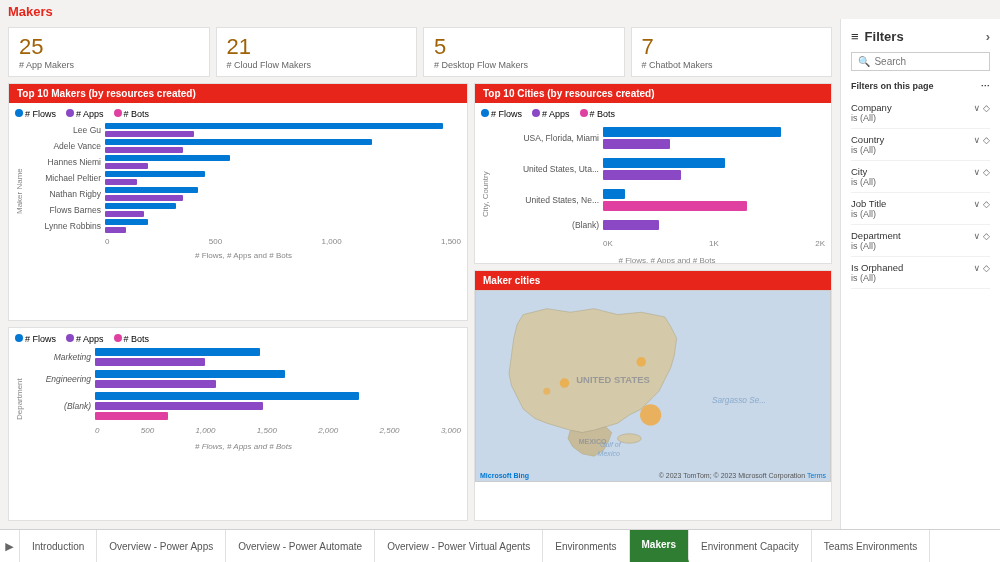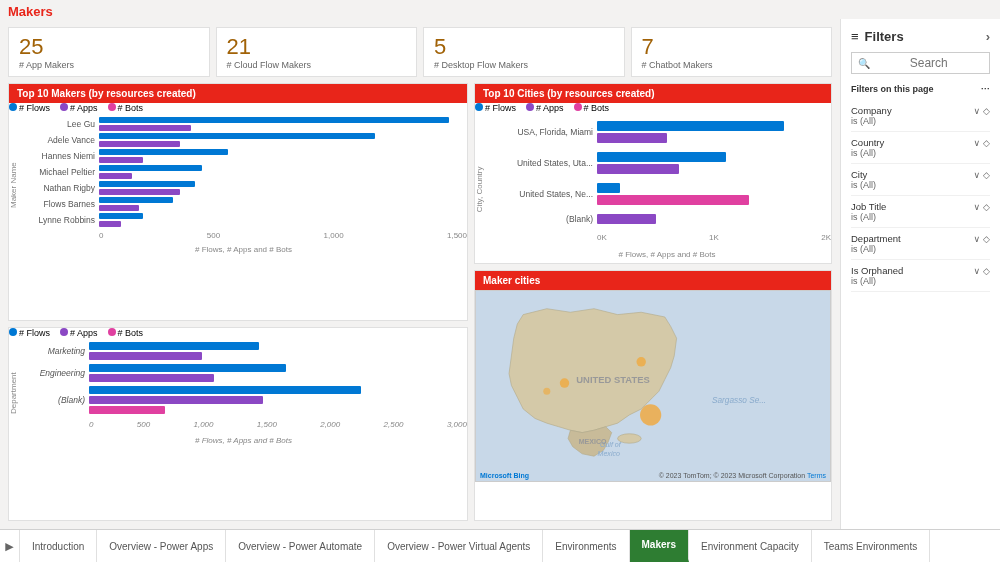--- a/index.html
+++ b/index.html
@@ -51,7 +51,7 @@
     .sidebar-title { font-size: 13px; font-weight: 600; color: #333; margin-bottom: 8px; display: flex; align-items: center; gap: 6px; }
     .sidebar-chevron { margin-left: auto; cursor: pointer; color: #666; }
     .search-box { display: flex; align-items: center; border: 1px solid #ccc; padding: 3px 6px; margin-bottom: 10px; background: white; gap: 4px; }
-    .search-box input { border: none; outline: none; font-size: 12px; width: 100%; text-align: center; }
+    .search-box input { border: none; outline: none; font-size: 10px; width: 100%; }
     .filters-header { font-size: 9px; color: #333; font-weight: 600; margin-bottom: 6px; display: flex; justify-content: space-between; }
     .filter-item { border-bottom: 1px solid #f0f0f0; padding: 5px 0; }
     .filter-name { font-size: 9.5px; color: #333; font-weight: 500; display: flex; justify-content: space-between; align-items: flex-end; }

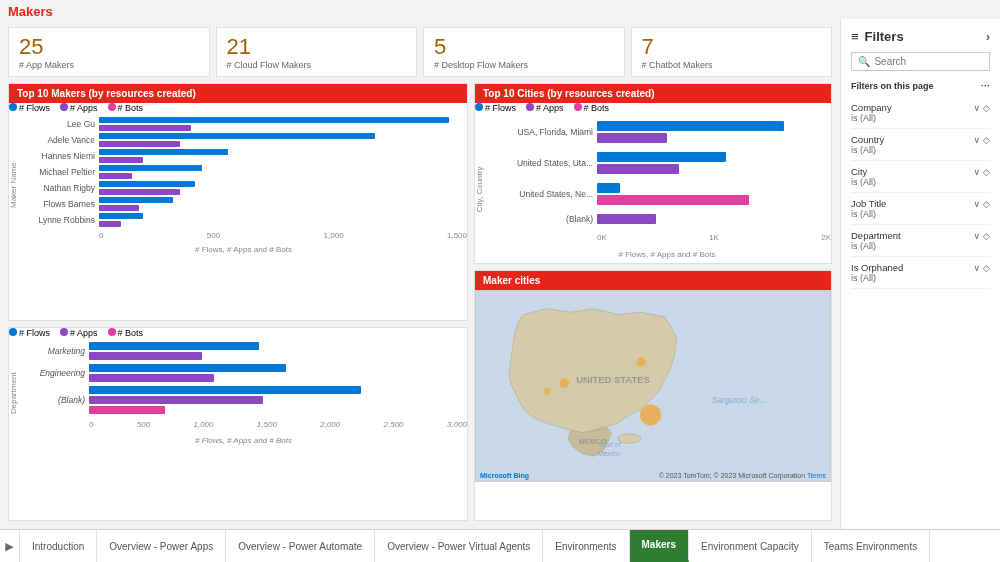--- a/index.html
+++ b/index.html
@@ -23,7 +23,7 @@
 
     .chart-card { background: white; border: 1px solid #e0e0e0; display: flex; flex-direction: column; overflow: hidden; }
     .chart-title { background: #e8251a; color: white; font-size: 10px; font-weight: 600; padding: 4px 8px; flex-shrink: 0; }
-    .chart-body { padding: 0; flex: 1; overflow: hidden; }
+    .chart-body { padding: 6px; flex: 1; overflow: hidden; }
 
     
     .legend { display: flex; gap: 10px; font-size: 9px; margin-bottom: 4px; align-items: center; }

